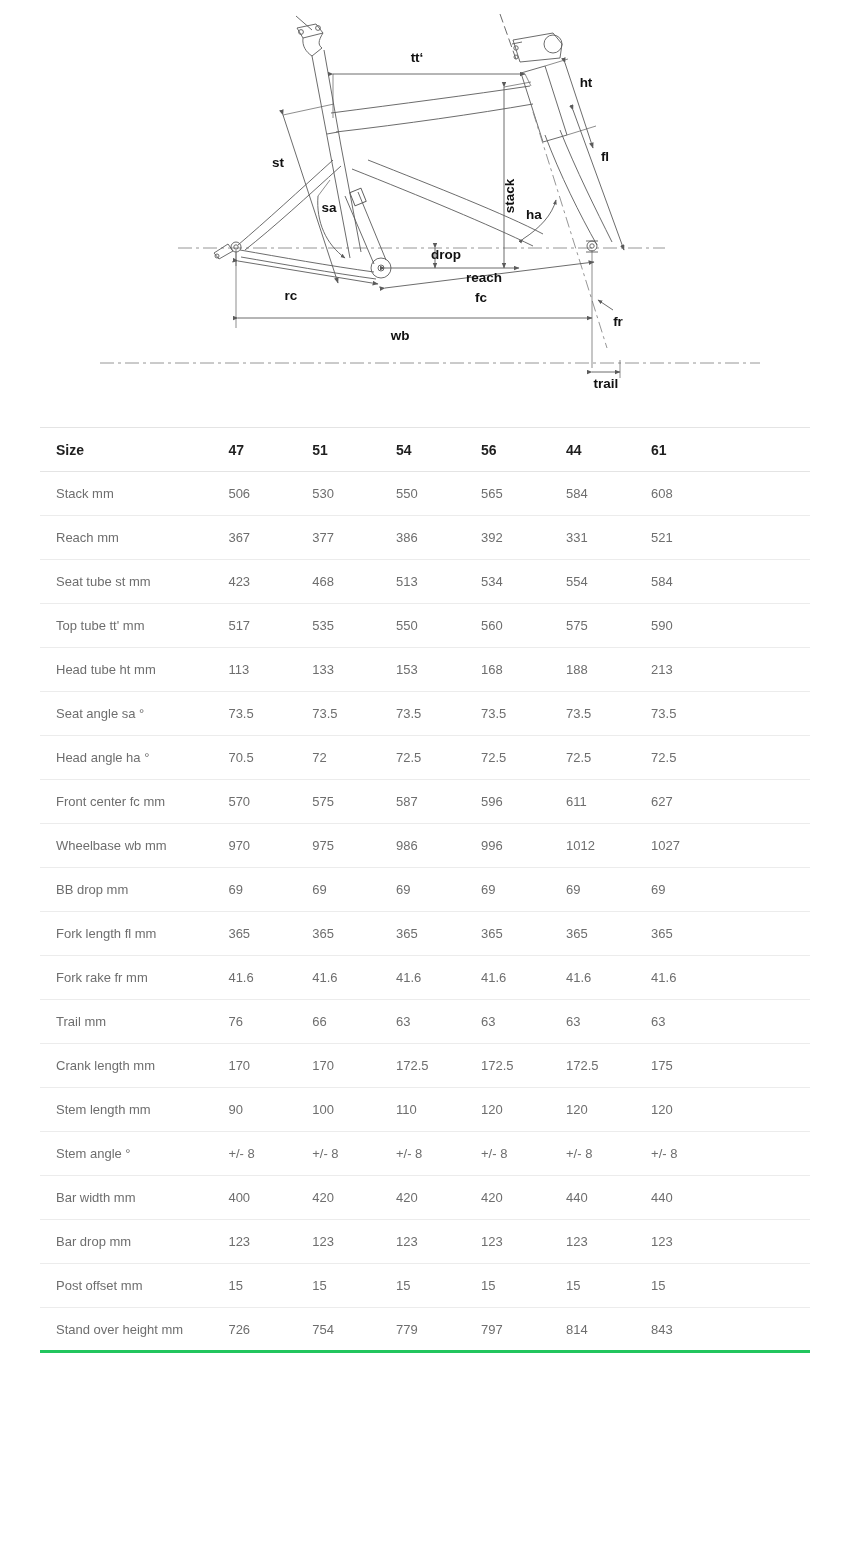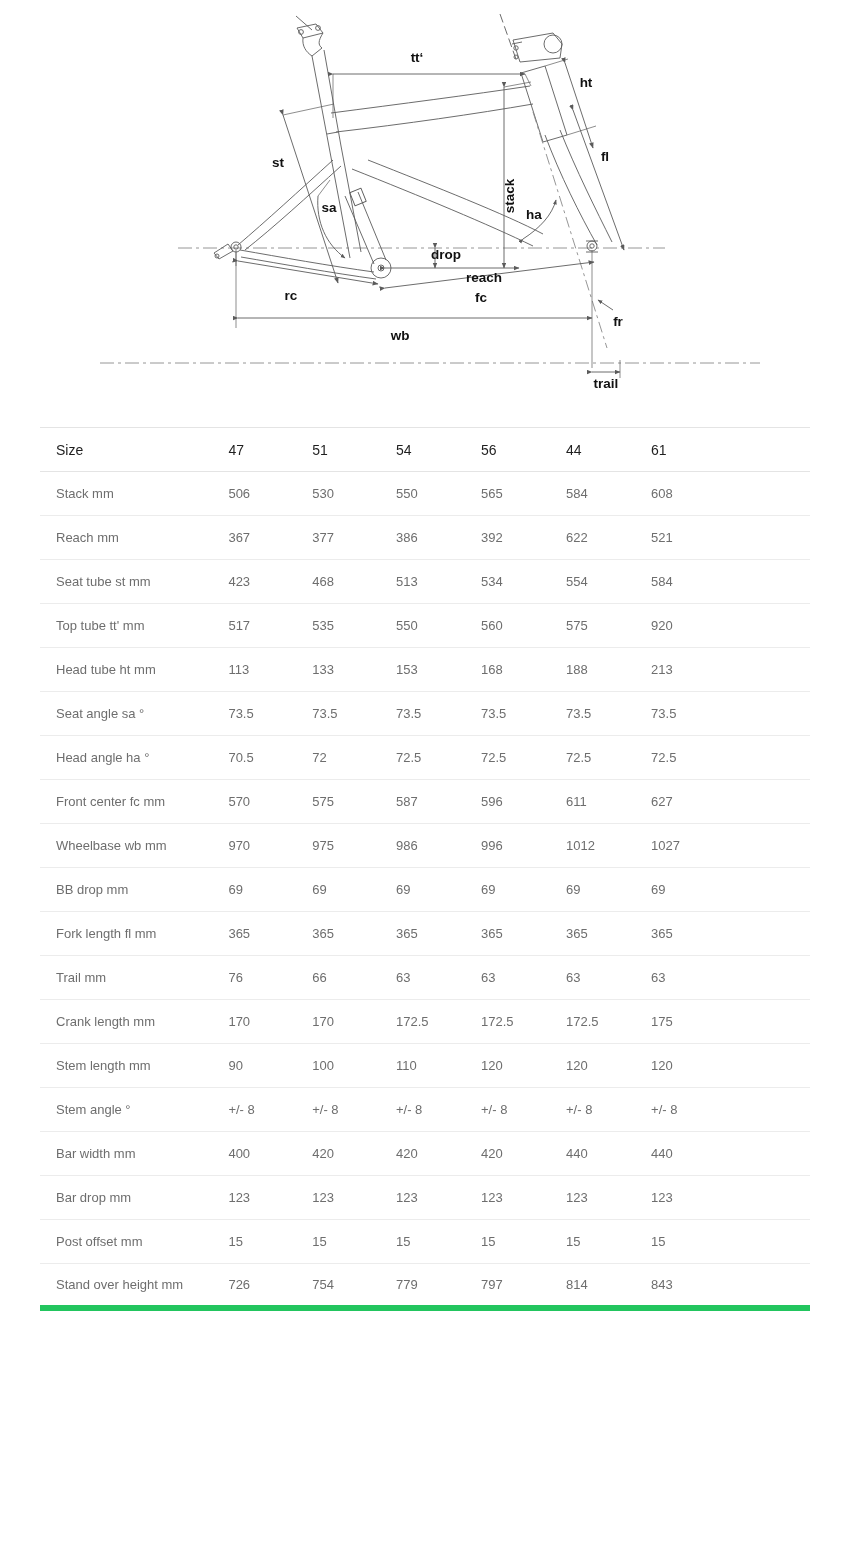--- a/index.html
+++ b/index.html
@@ -63,7 +63,7 @@
     font-weight: normal;
   }
   #geo-table thead th {
-    font-weight: normal;
+    font-weight: bold;
     color: #1f1f1f;
     font-size: 14px;
     border-top: 1px solid #e4e4e4;

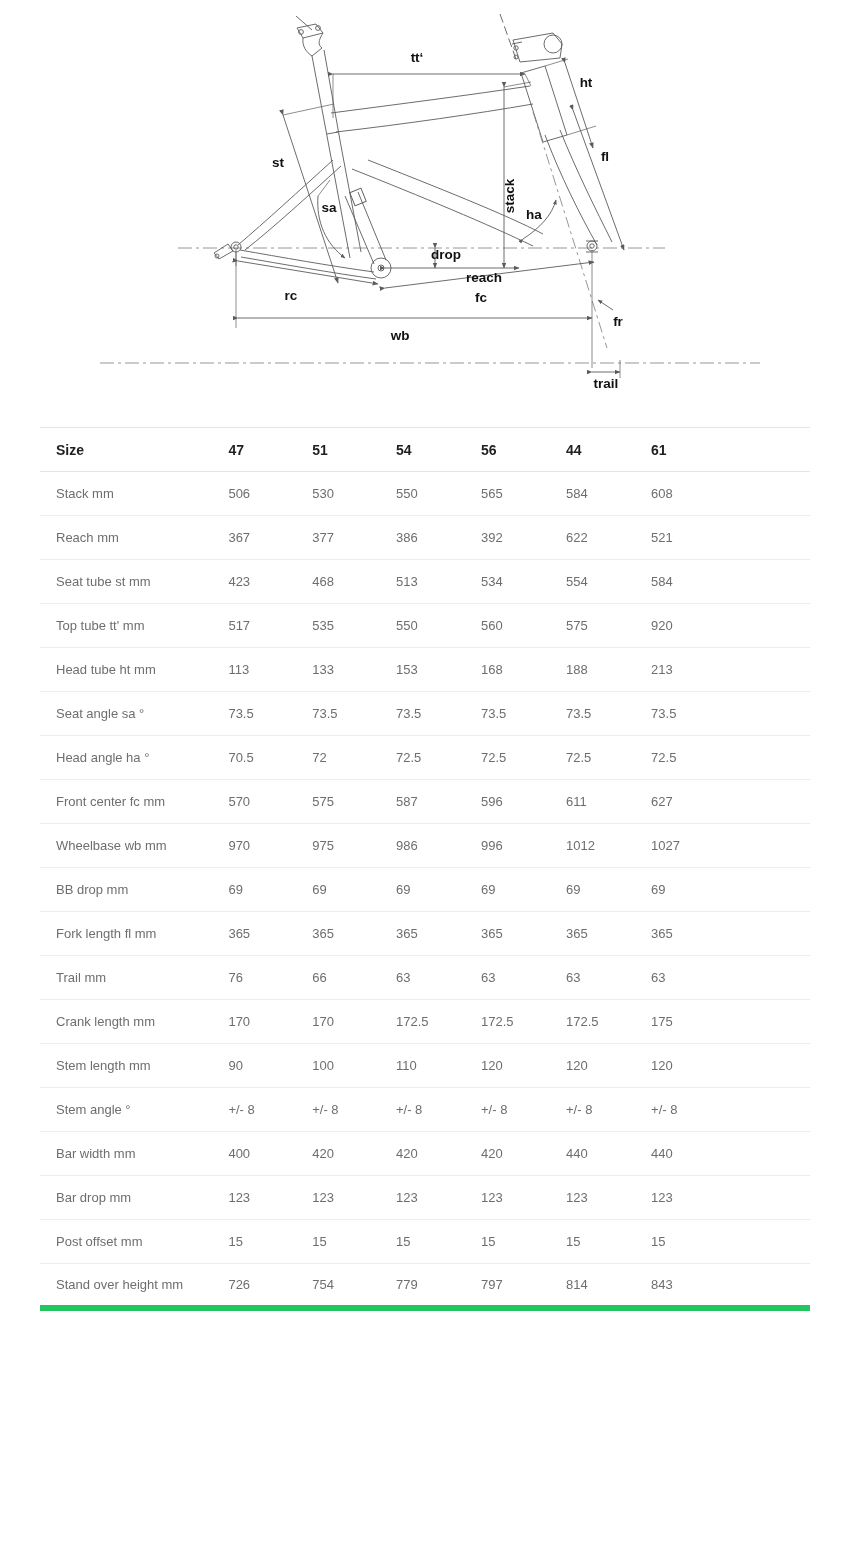--- a/index.html
+++ b/index.html
@@ -312,7 +312,7 @@
           <td class="c-v">377</td>
           <td class="c-v">386</td>
           <td class="c-v">392</td>
-          <td class="c-v">622</td>
+          <td class="c-v">331</td>
           <td class="c-v">521</td>
           <td class="c-pad"></td>
         </tr>

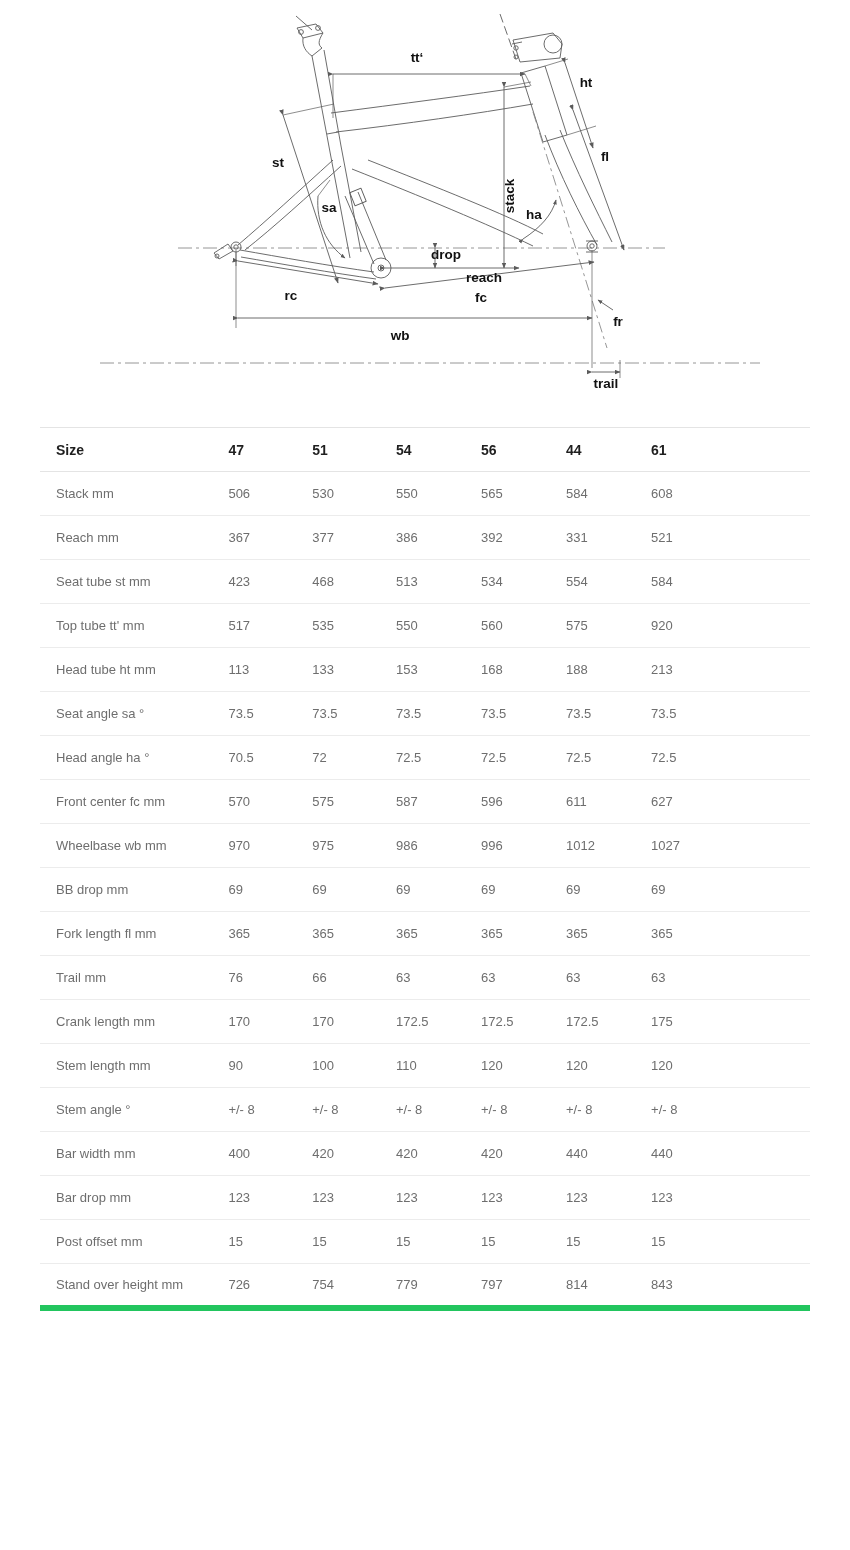--- a/index.html
+++ b/index.html
@@ -333,7 +333,7 @@
           <td class="c-v">550</td>
           <td class="c-v">560</td>
           <td class="c-v">575</td>
-          <td class="c-v">920</td>
+          <td class="c-v">590</td>
           <td class="c-pad"></td>
         </tr>
         <tr>

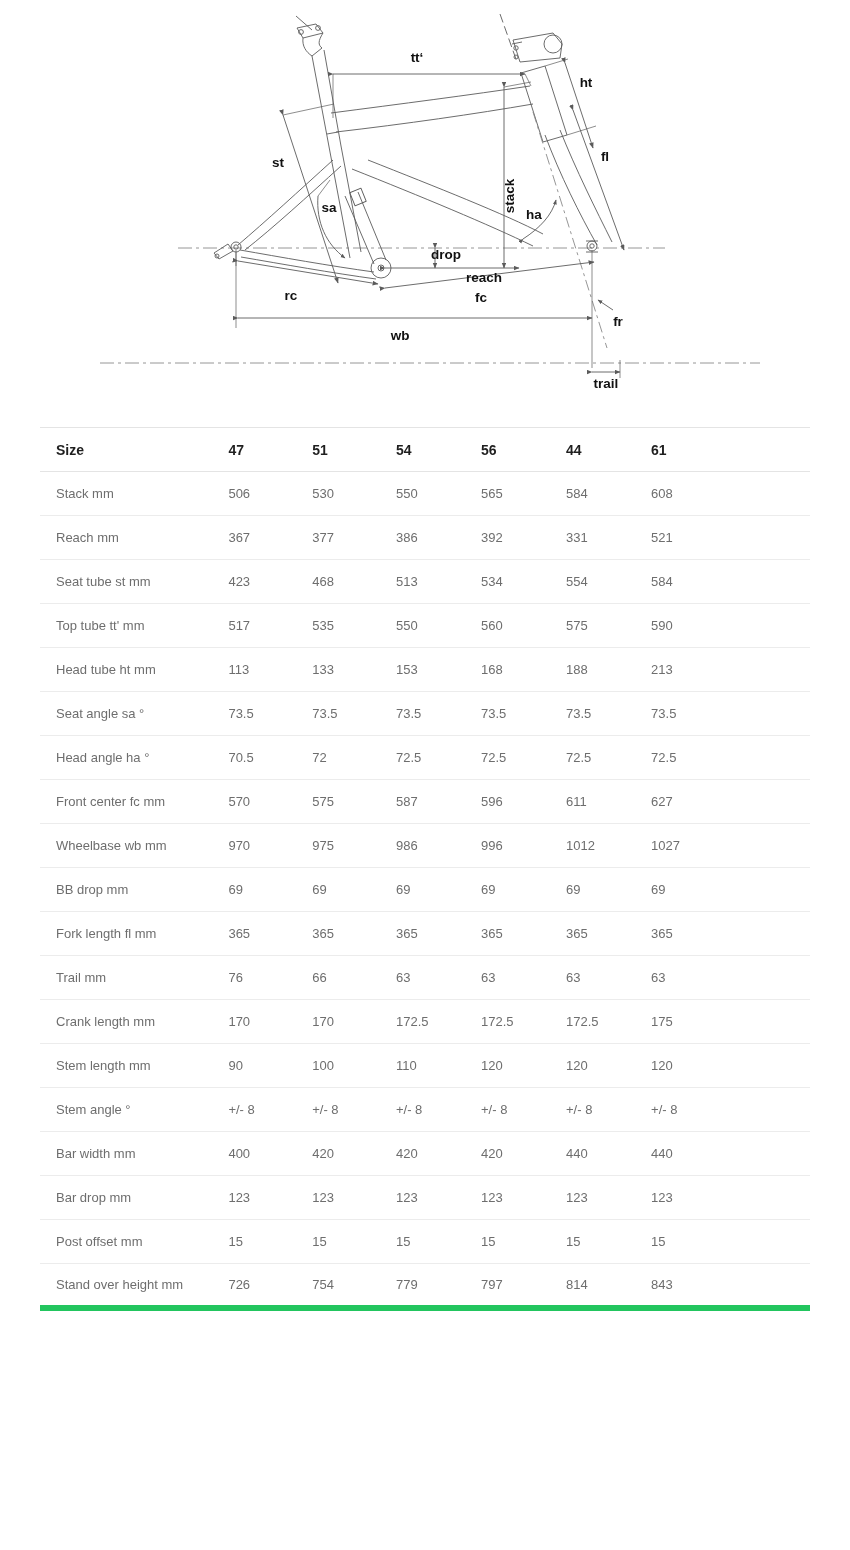--- a/index.html
+++ b/index.html
@@ -407,6 +407,16 @@
           <td class="c-pad"></td>
         </tr>
         <tr>
+          <td class="c-label">Fork rake fr mm</td>
+          <td class="c-v c-v0">41.6</td>
+          <td class="c-v">41.6</td>
+          <td class="c-v">41.6</td>
+          <td class="c-v">41.6</td>
+          <td class="c-v">41.6</td>
+          <td class="c-v">41.6</td>
+          <td class="c-pad"></td>
+        </tr>
+        <tr>
           <td class="c-label">Trail mm</td>
           <td class="c-v c-v0">76</td>
           <td class="c-v">66</td>

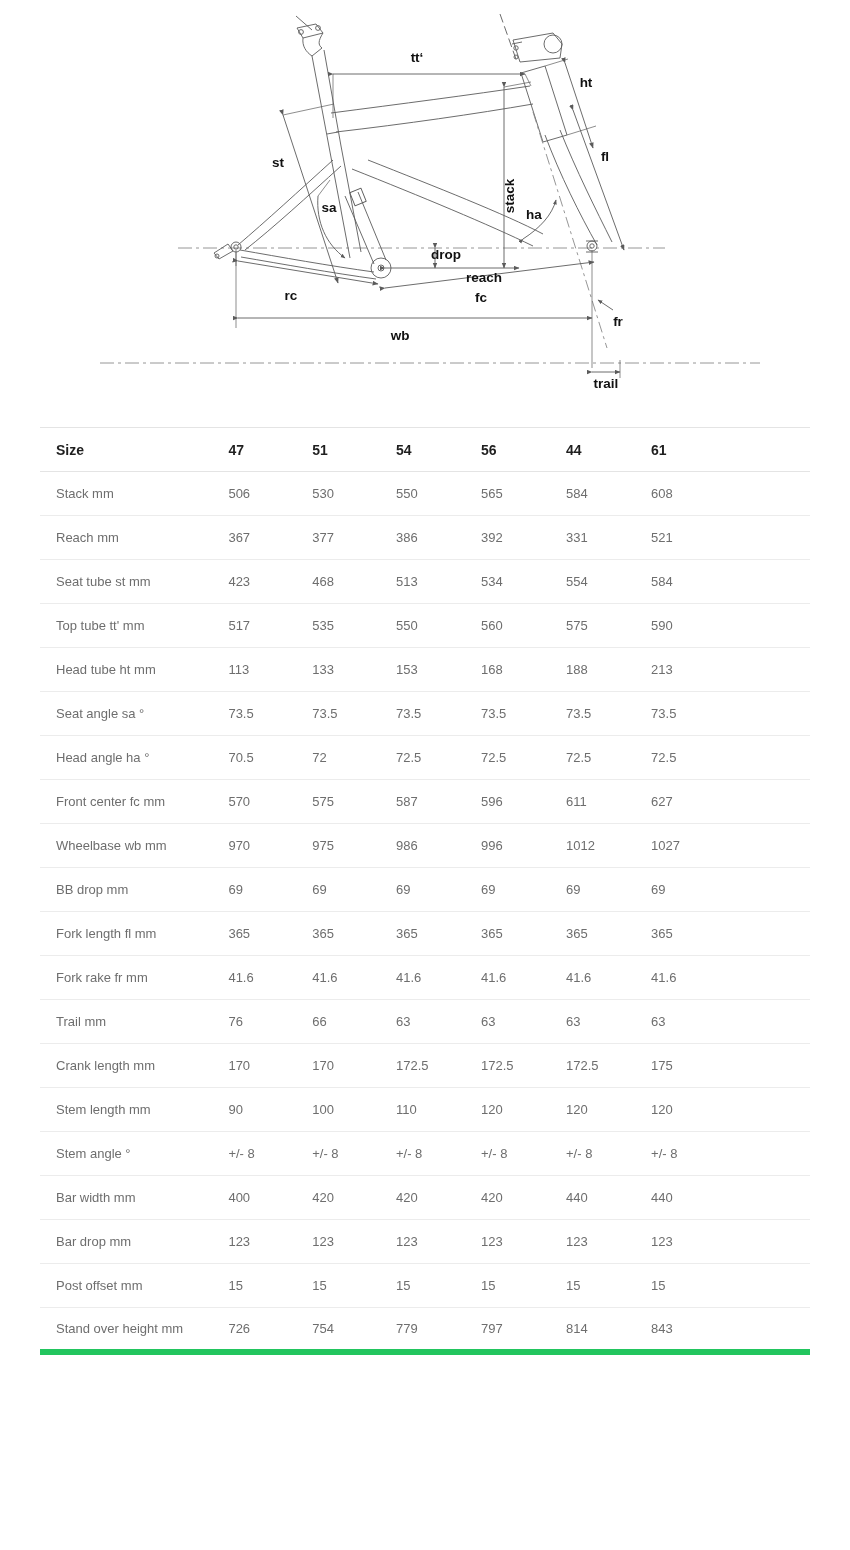--- a/index.html
+++ b/index.html
@@ -75,7 +75,7 @@
     border-bottom: 1px solid #ececec;
   }
   #geo-table tbody tr:last-child td {
-    border-bottom: 6px solid #22c55e;
+    border-bottom: 3px solid #22c55e;
   }
   .c-label { width: 190px; padding-left: 16px !important; }
   .c-v     { width: 96px; }

